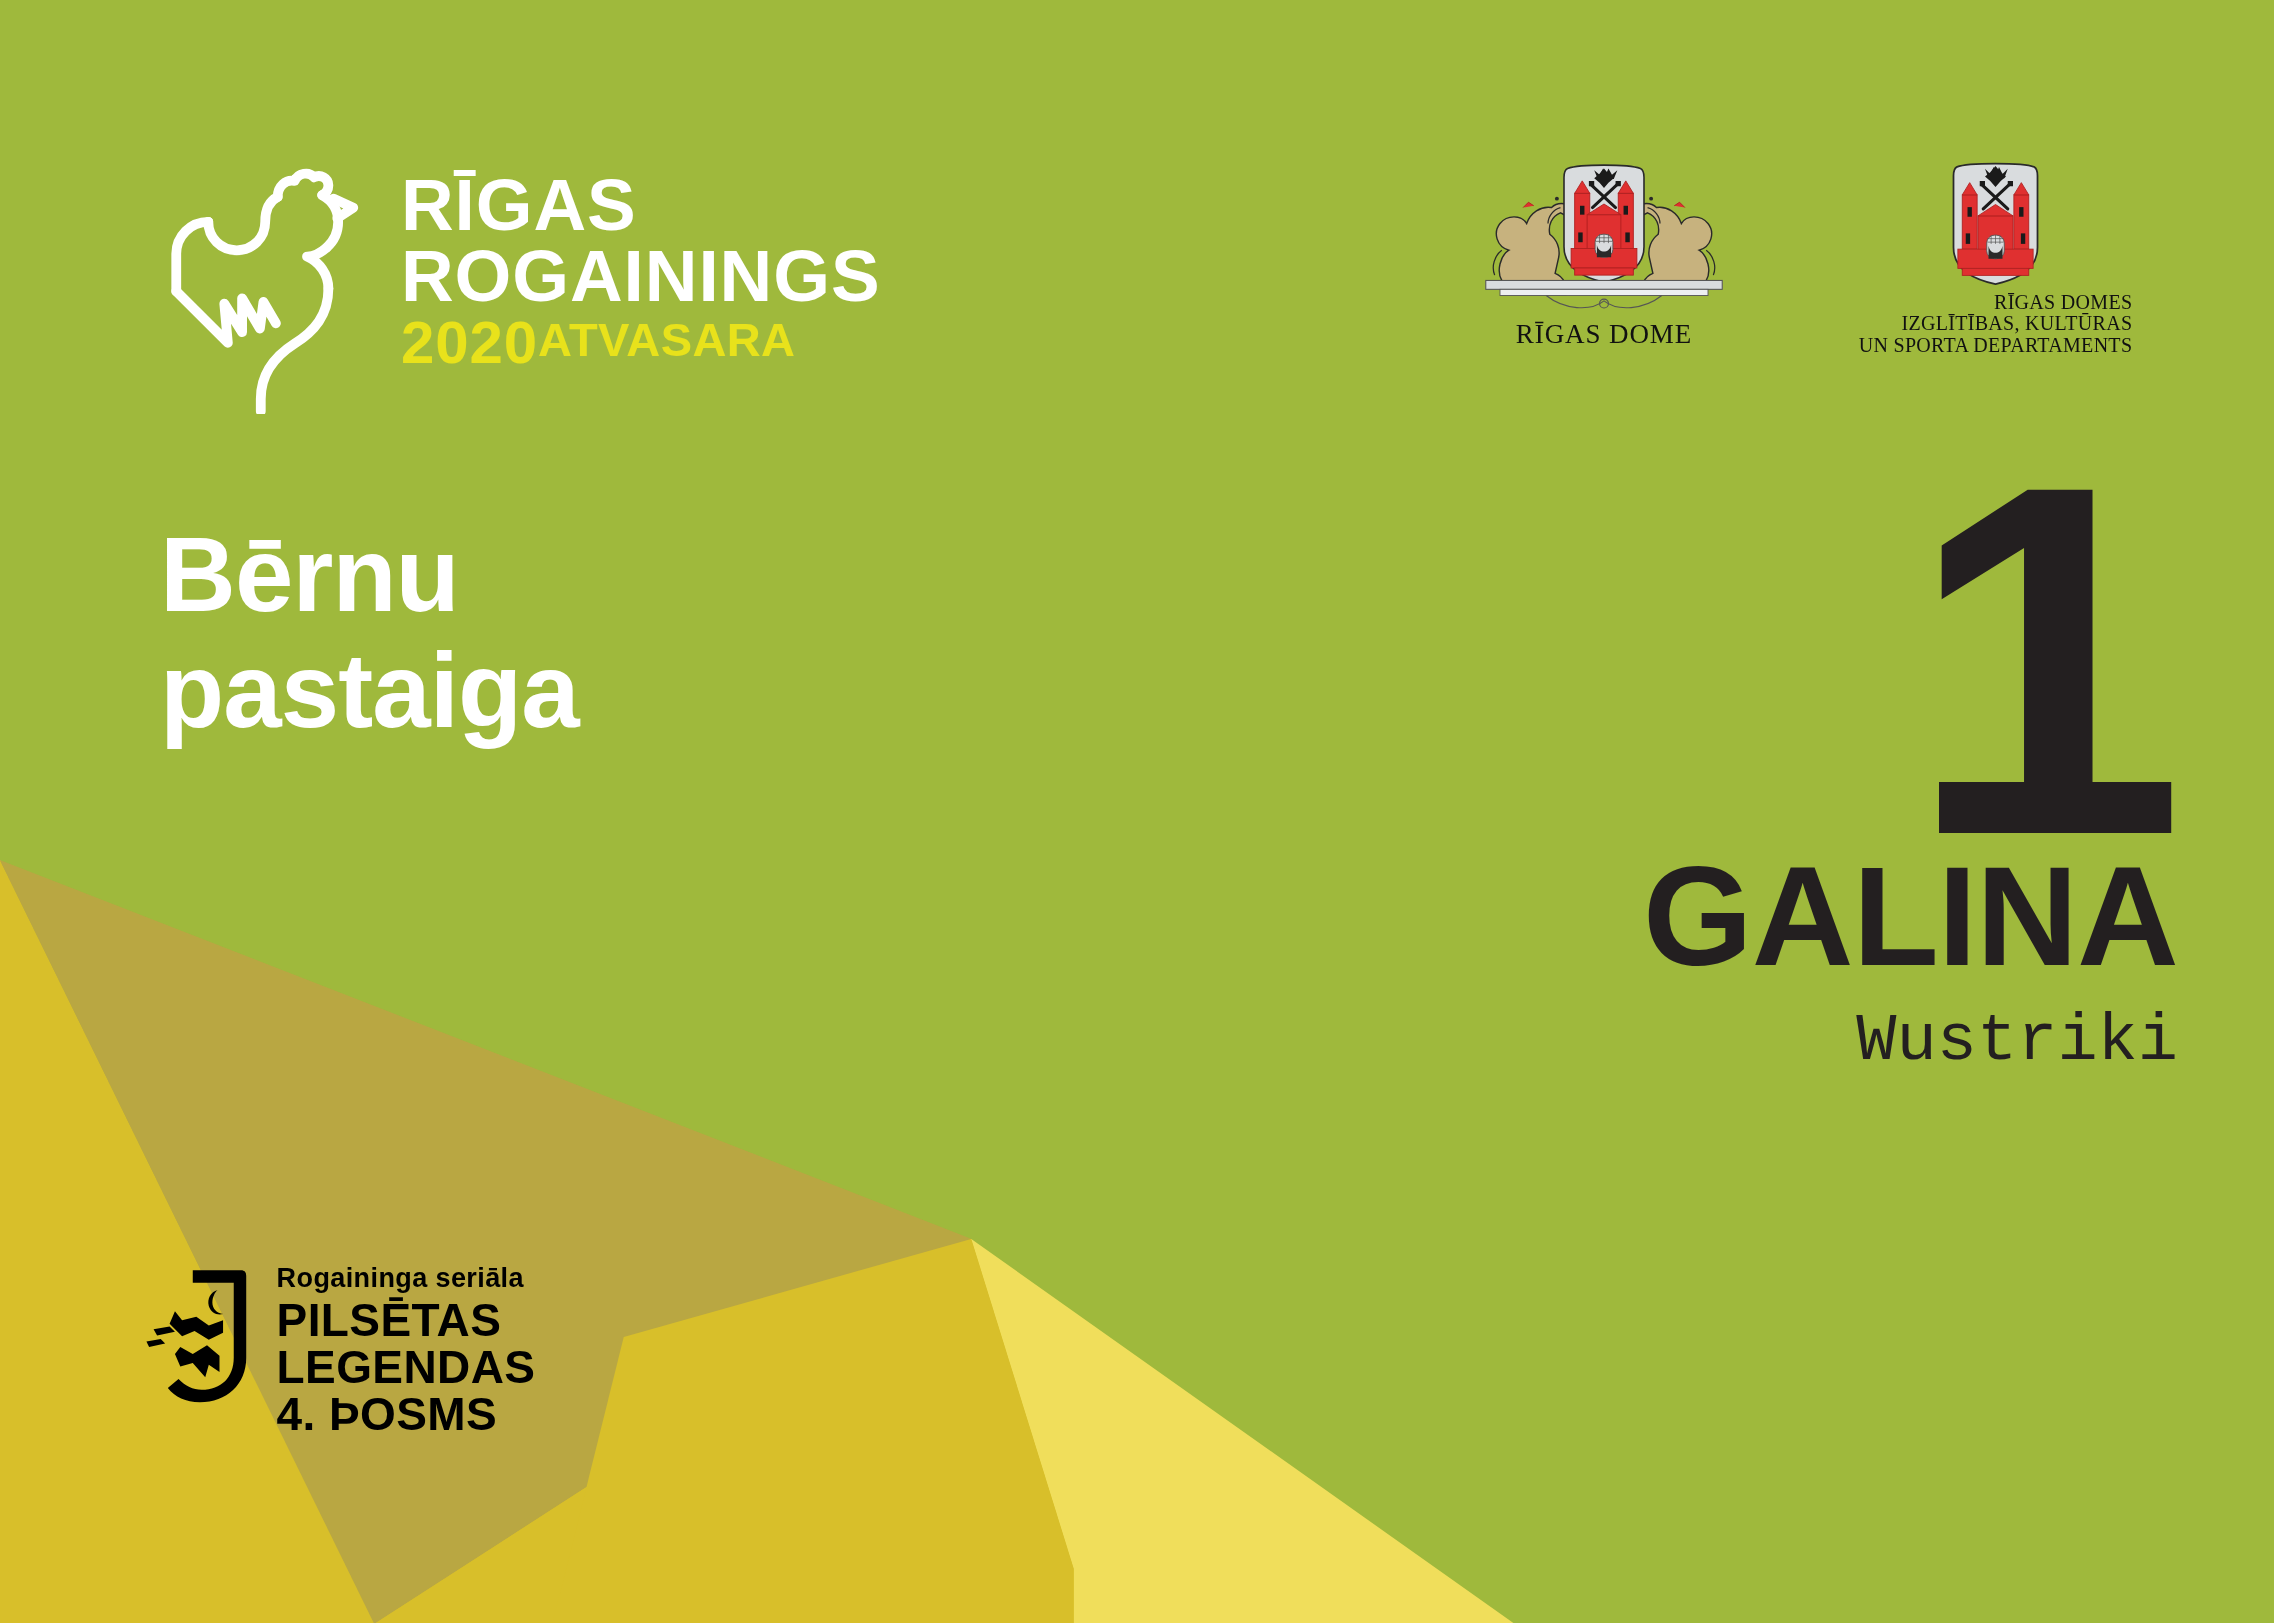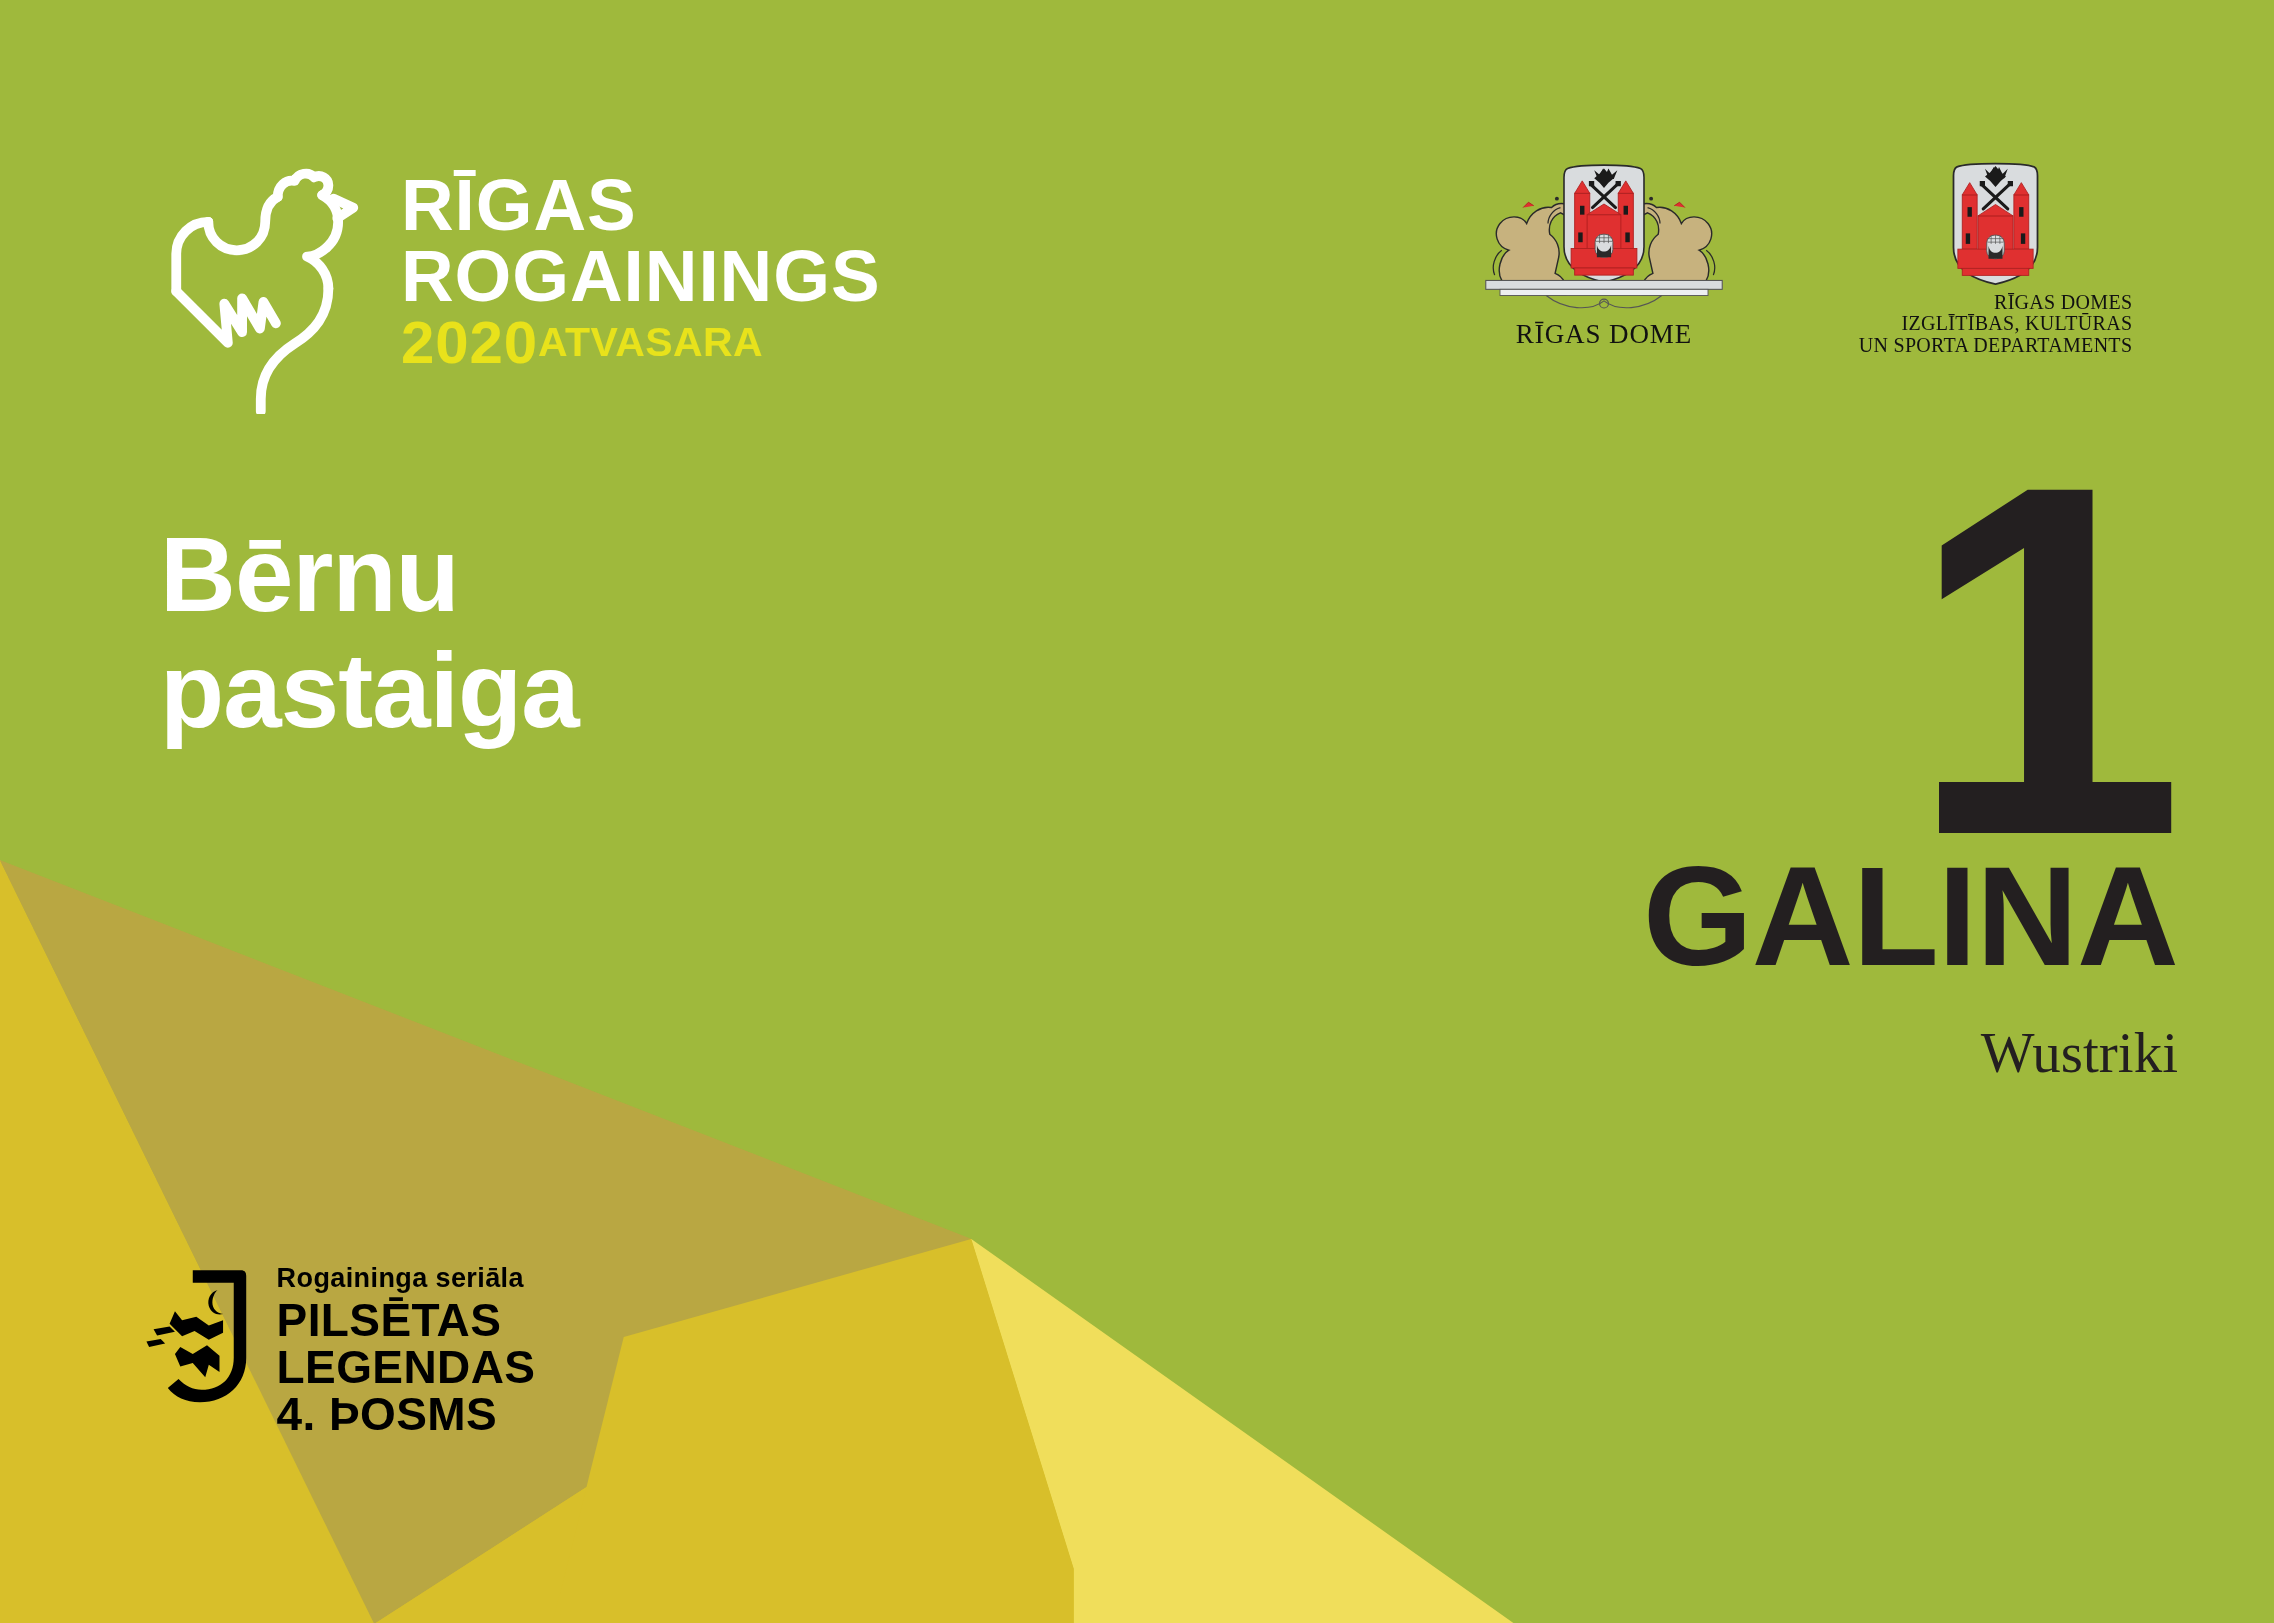--- a/index.html
+++ b/index.html
@@ -69,7 +69,7 @@
   .logo-season {
     font-family: "Liberation Sans", sans-serif;
     font-weight: bold;
-    font-size: 41px;
+    font-size: 47px;
     color: #E8E21B;
     letter-spacing: 0.4px;
     position: relative;

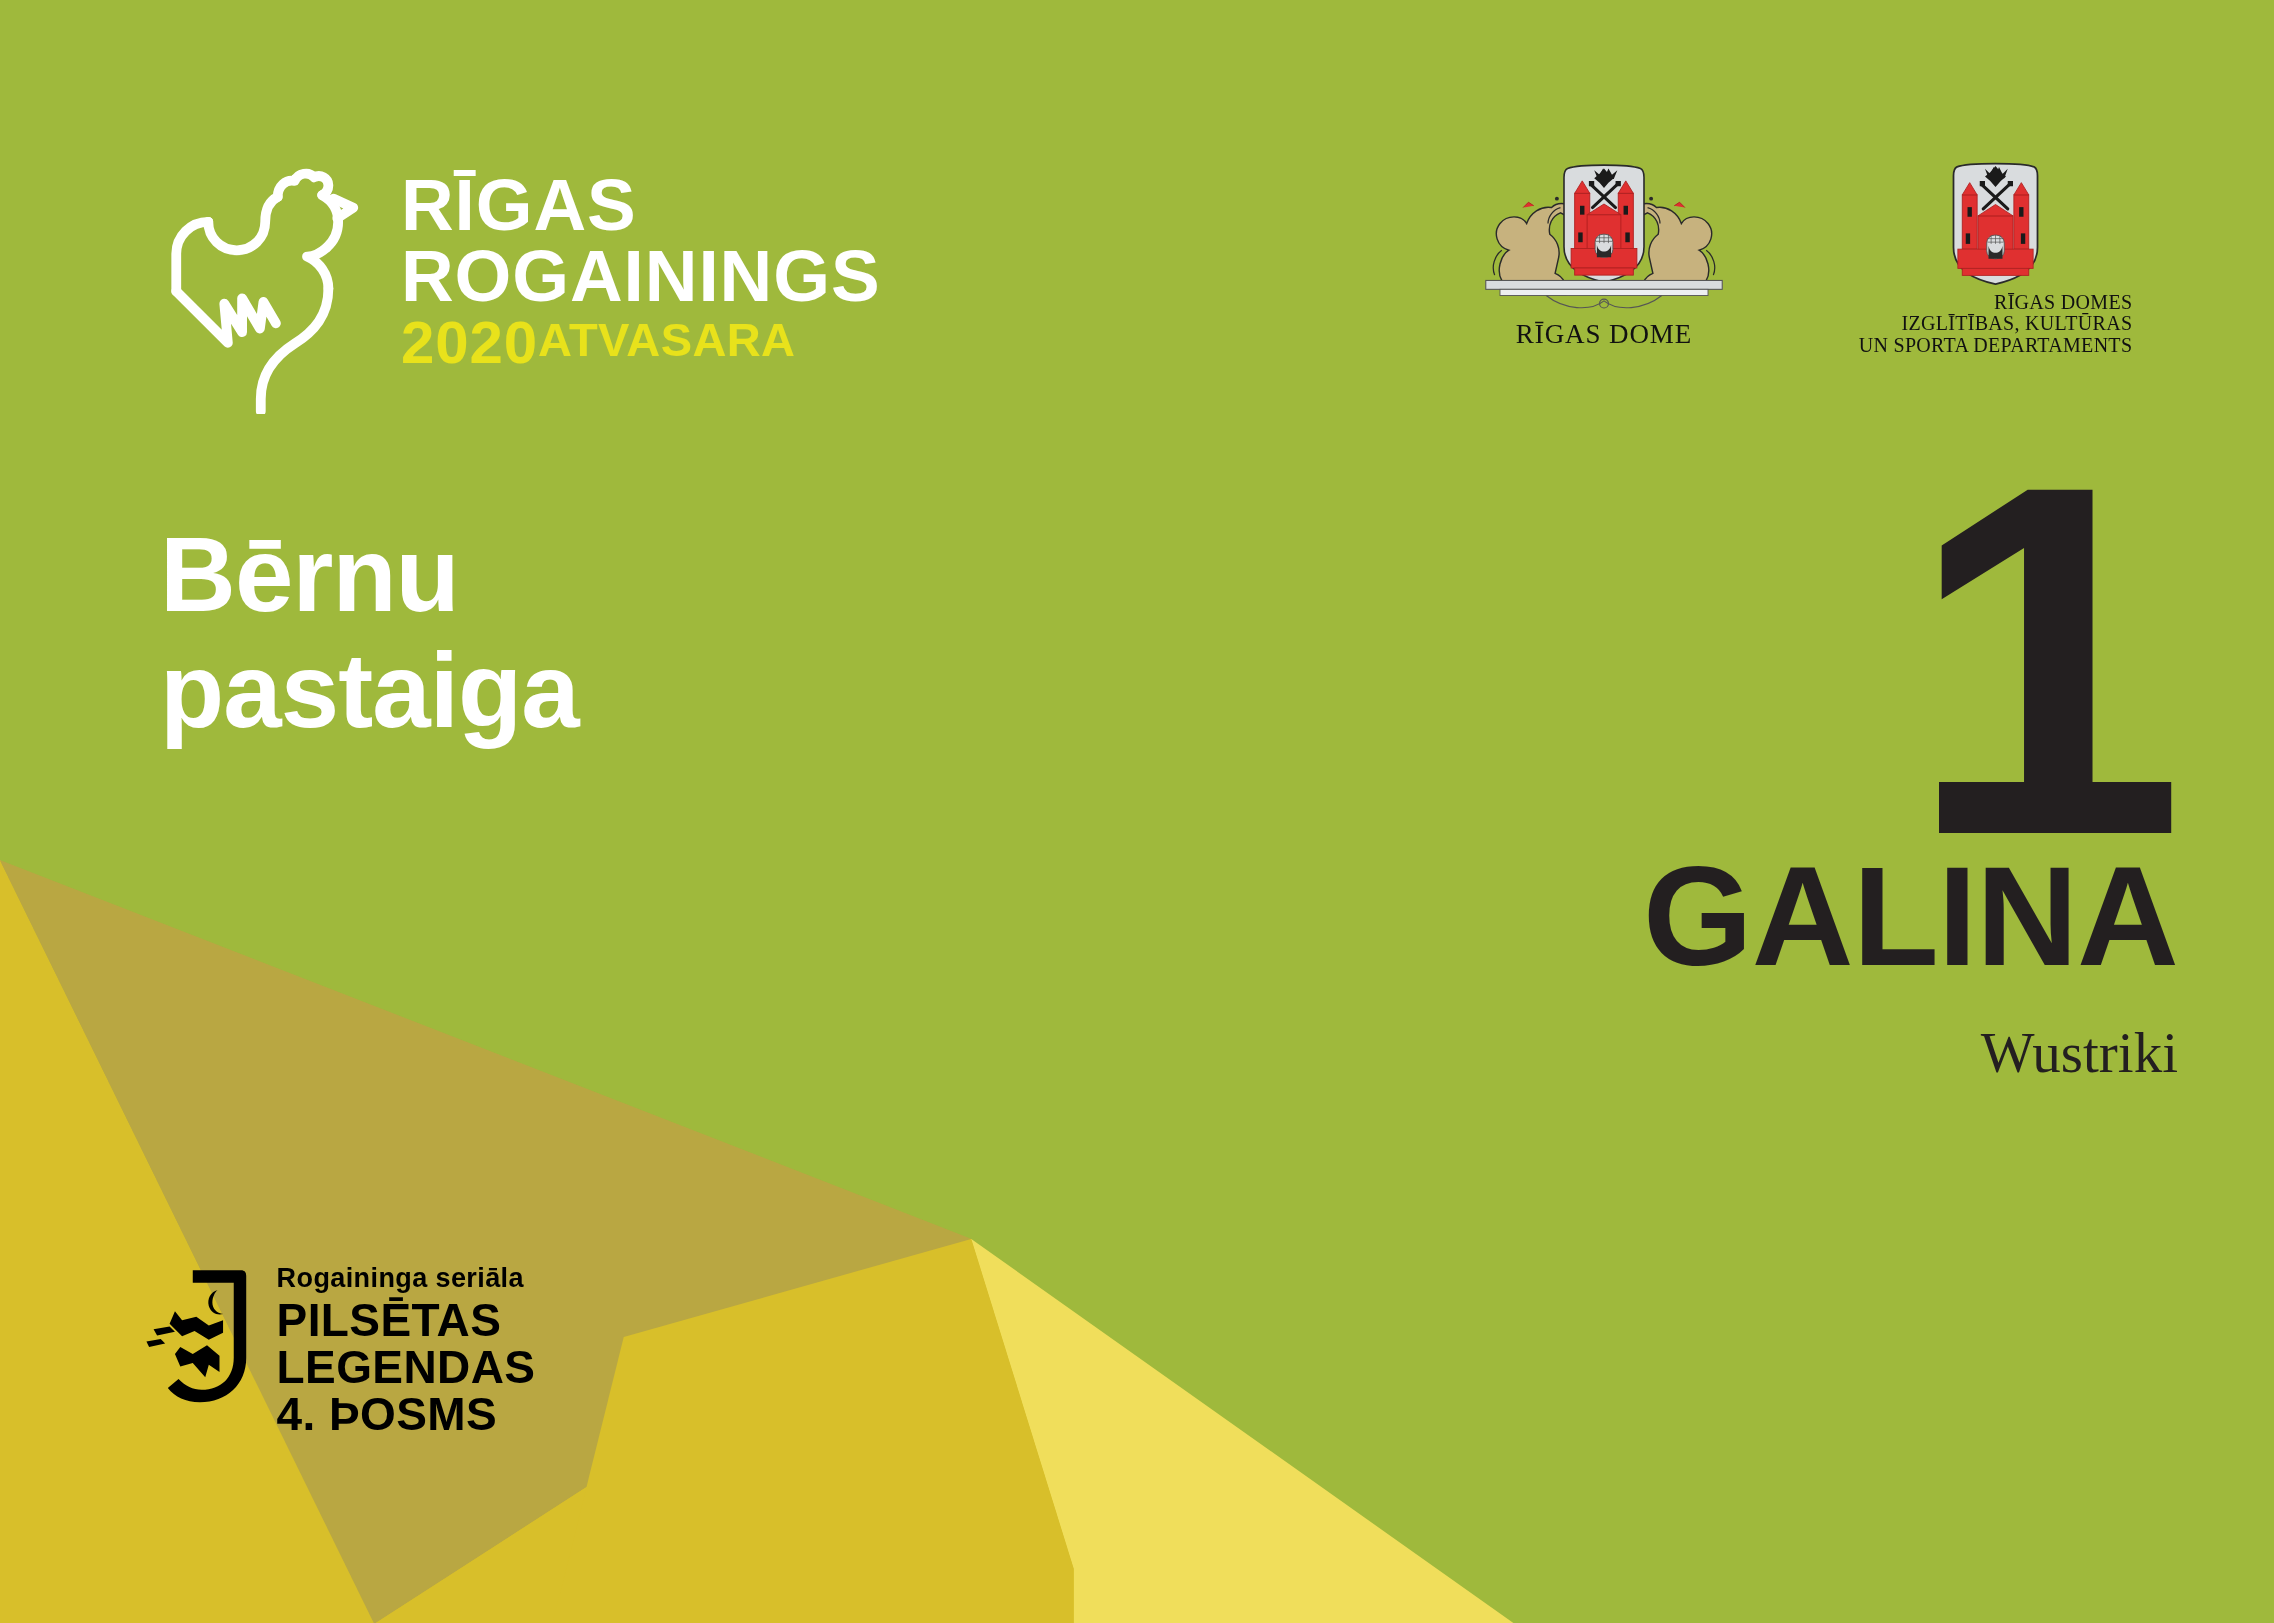--- a/index.html
+++ b/index.html
@@ -143,12 +143,12 @@
     letter-spacing: -0.9px;
   }
   .bib-sub {
-    font-family: Liberation Serif, serif;
+    font-family: Liberation Mono, monospace;
     font-weight: normal;
-    font-size: 57px;
+    font-size: 67px;
     line-height: 1;
     color: #231f20;
-    margin-top: 37px;
+    margin-top: 21px;
     letter-spacing: 0px;
   }
 

